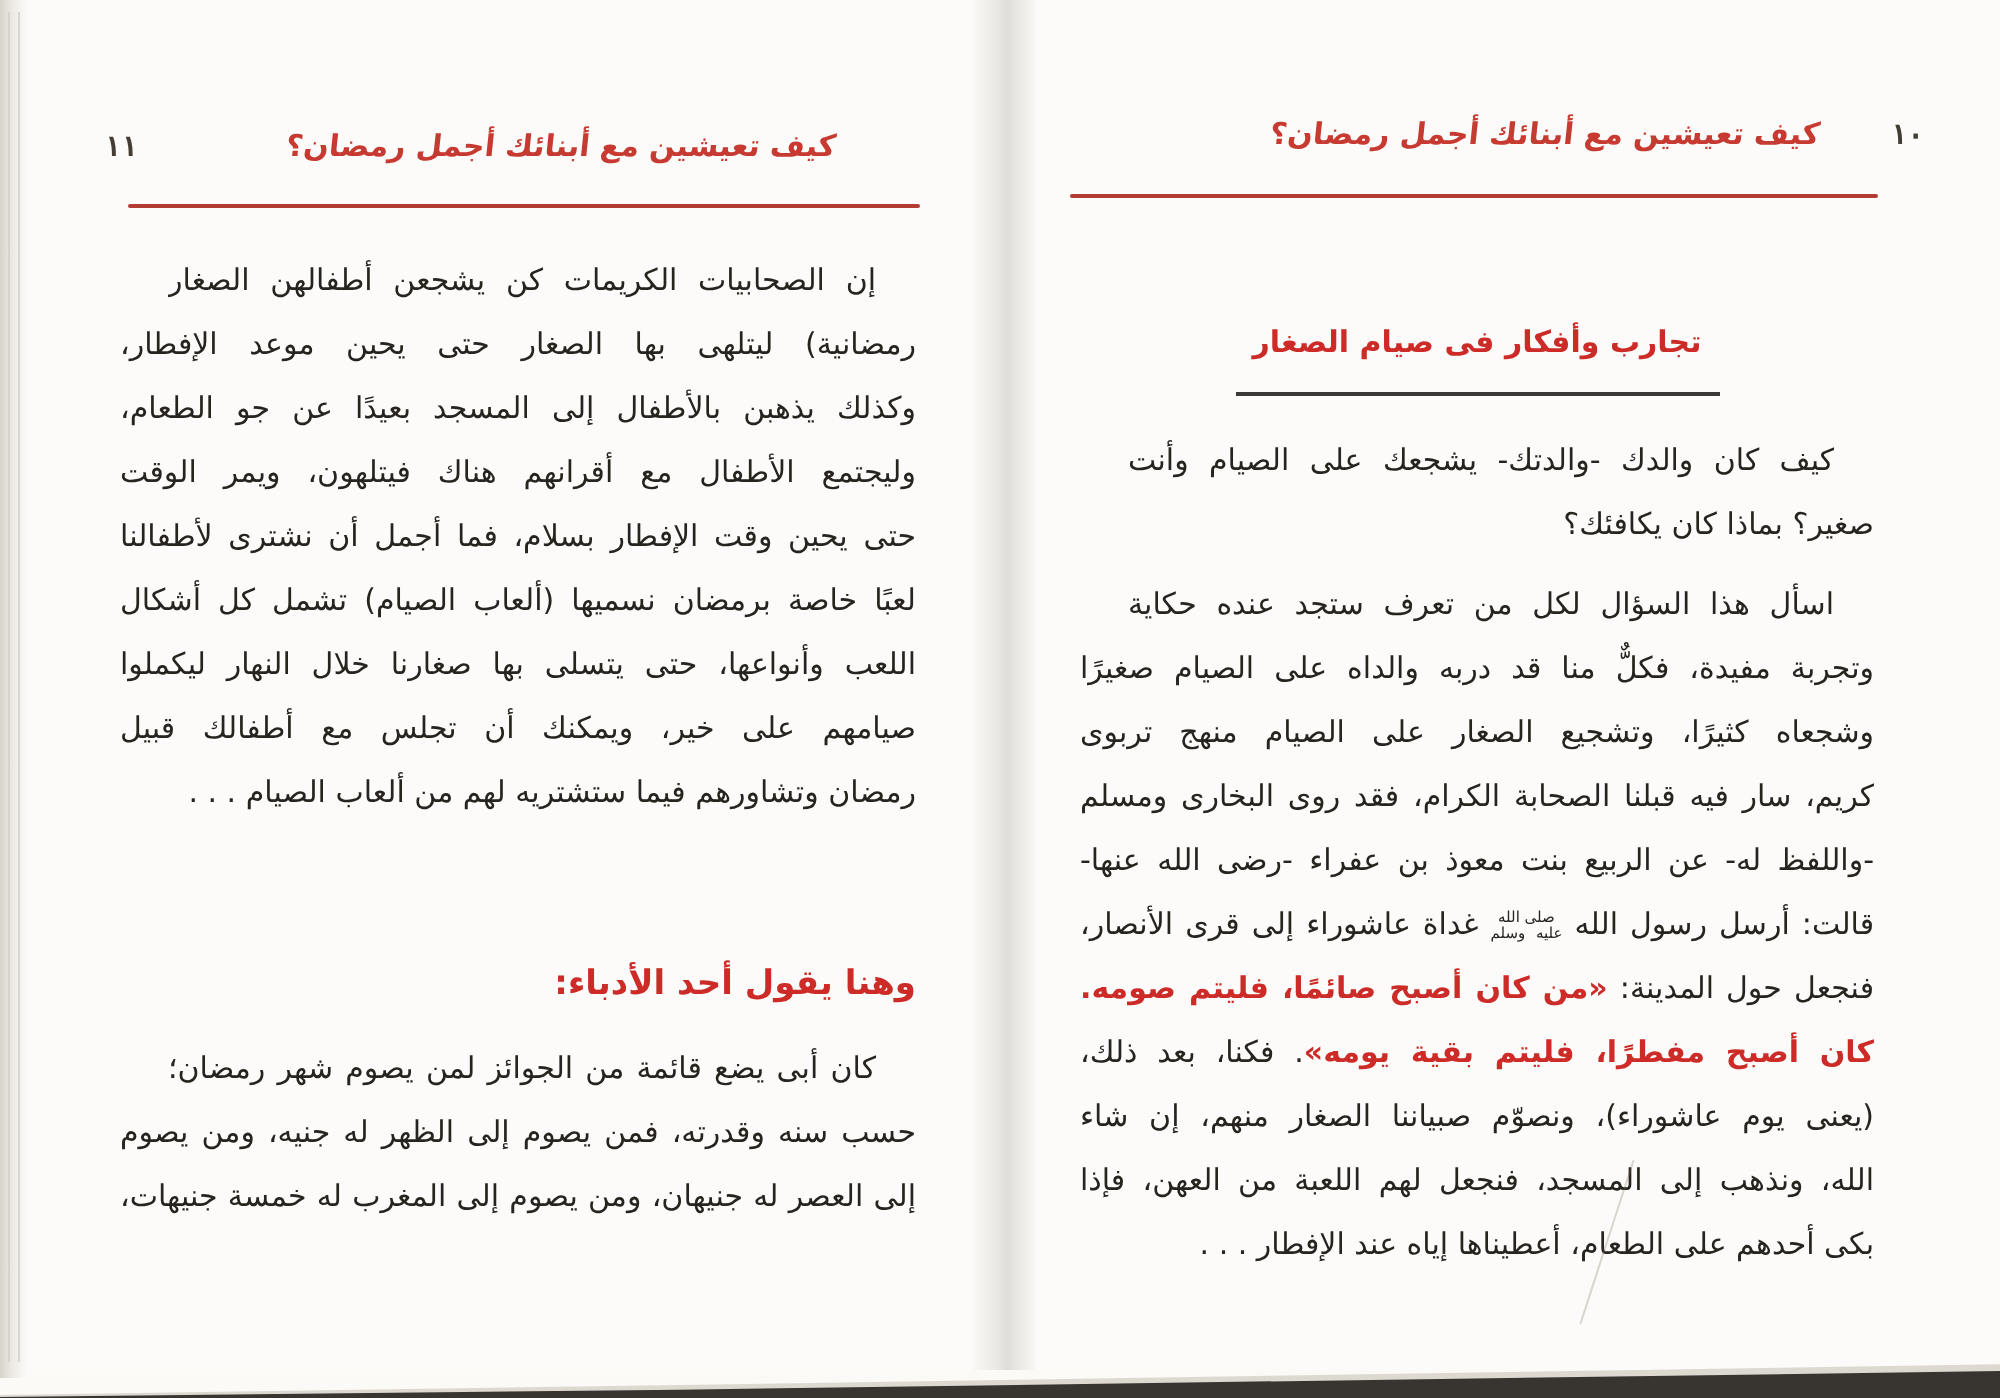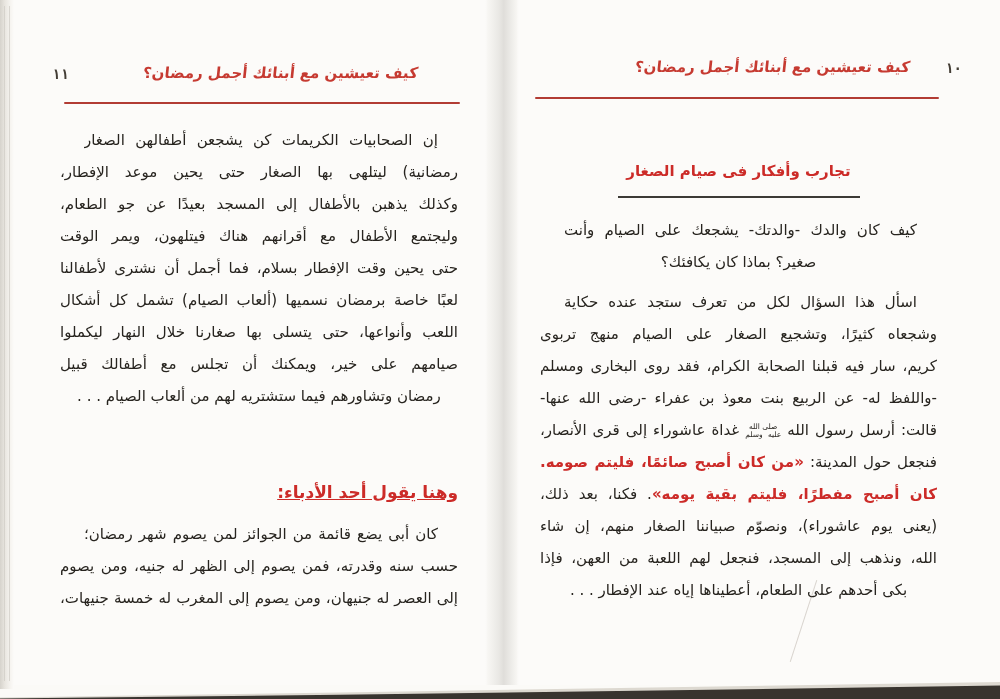--- a/index.html
+++ b/index.html
@@ -74,7 +74,7 @@
     white-space:normal;overflow:hidden;height:32px;
   }
   .line.first{padding-right:20px;margin-left:24px;}
-  .line.noj{text-align:center;text-align-last:auto;}
+  .line.noj{text-align:right;text-align-last:auto;}
   .seg-red{color:#cc2b28;font-weight:bold;}
   .seg-saw{
     display:inline-block;width:36px;font-size:7.5px;line-height:7.5px;

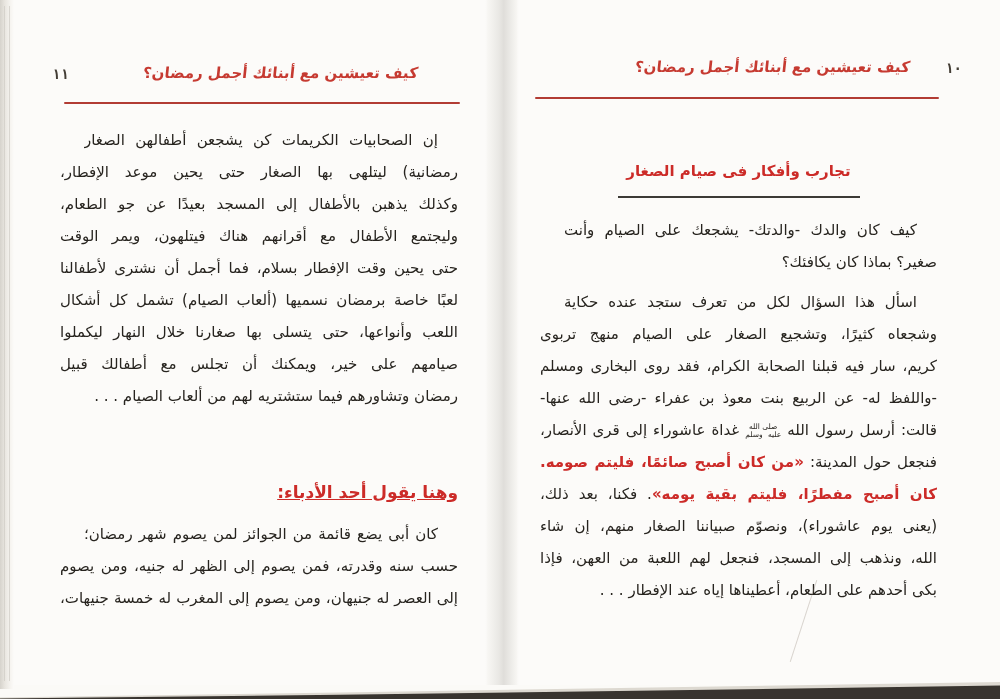--- a/index.html
+++ b/index.html
@@ -132,6 +132,7 @@
         </div>
       <div class="para" style="top:286px;">
           <div class="line first"><span>اسأل هذا السؤال لكل من تعرف ستجد عنده حكاية طريفة</span></div>
+          <div class="line"><span>وتجربة مفيدة، فكلٌّ منا قد دربه والداه على الصيام صغيرًا</span></div>
           <div class="line"><span>وشجعاه كثيرًا، وتشجيع الصغار على الصيام منهج تربوى</span></div>
           <div class="line"><span>كريم، سار فيه قبلنا الصحابة الكرام، فقد روى البخارى ومسلم</span></div>
           <div class="line"><span>-واللفظ له- عن الربيع بنت معوذ بن عفراء -رضى الله عنها-</span></div>

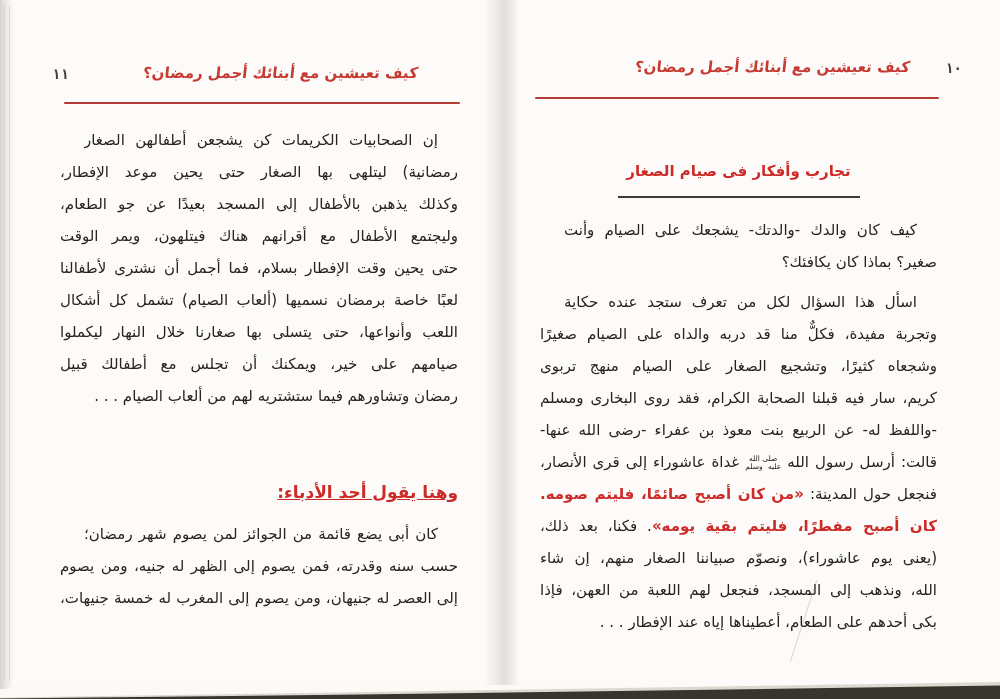--- a/index.html
+++ b/index.html
@@ -63,7 +63,7 @@
   }
   .sub-heading{
     position:absolute;right:0;
-    color:#cc2b28;font-weight:bold;font-size:17px;text-decoration:underline;
+    color:#cc2b28;font-weight:bold;font-size:17px;
   }
 
   .para{position:absolute;left:0;right:0;}

